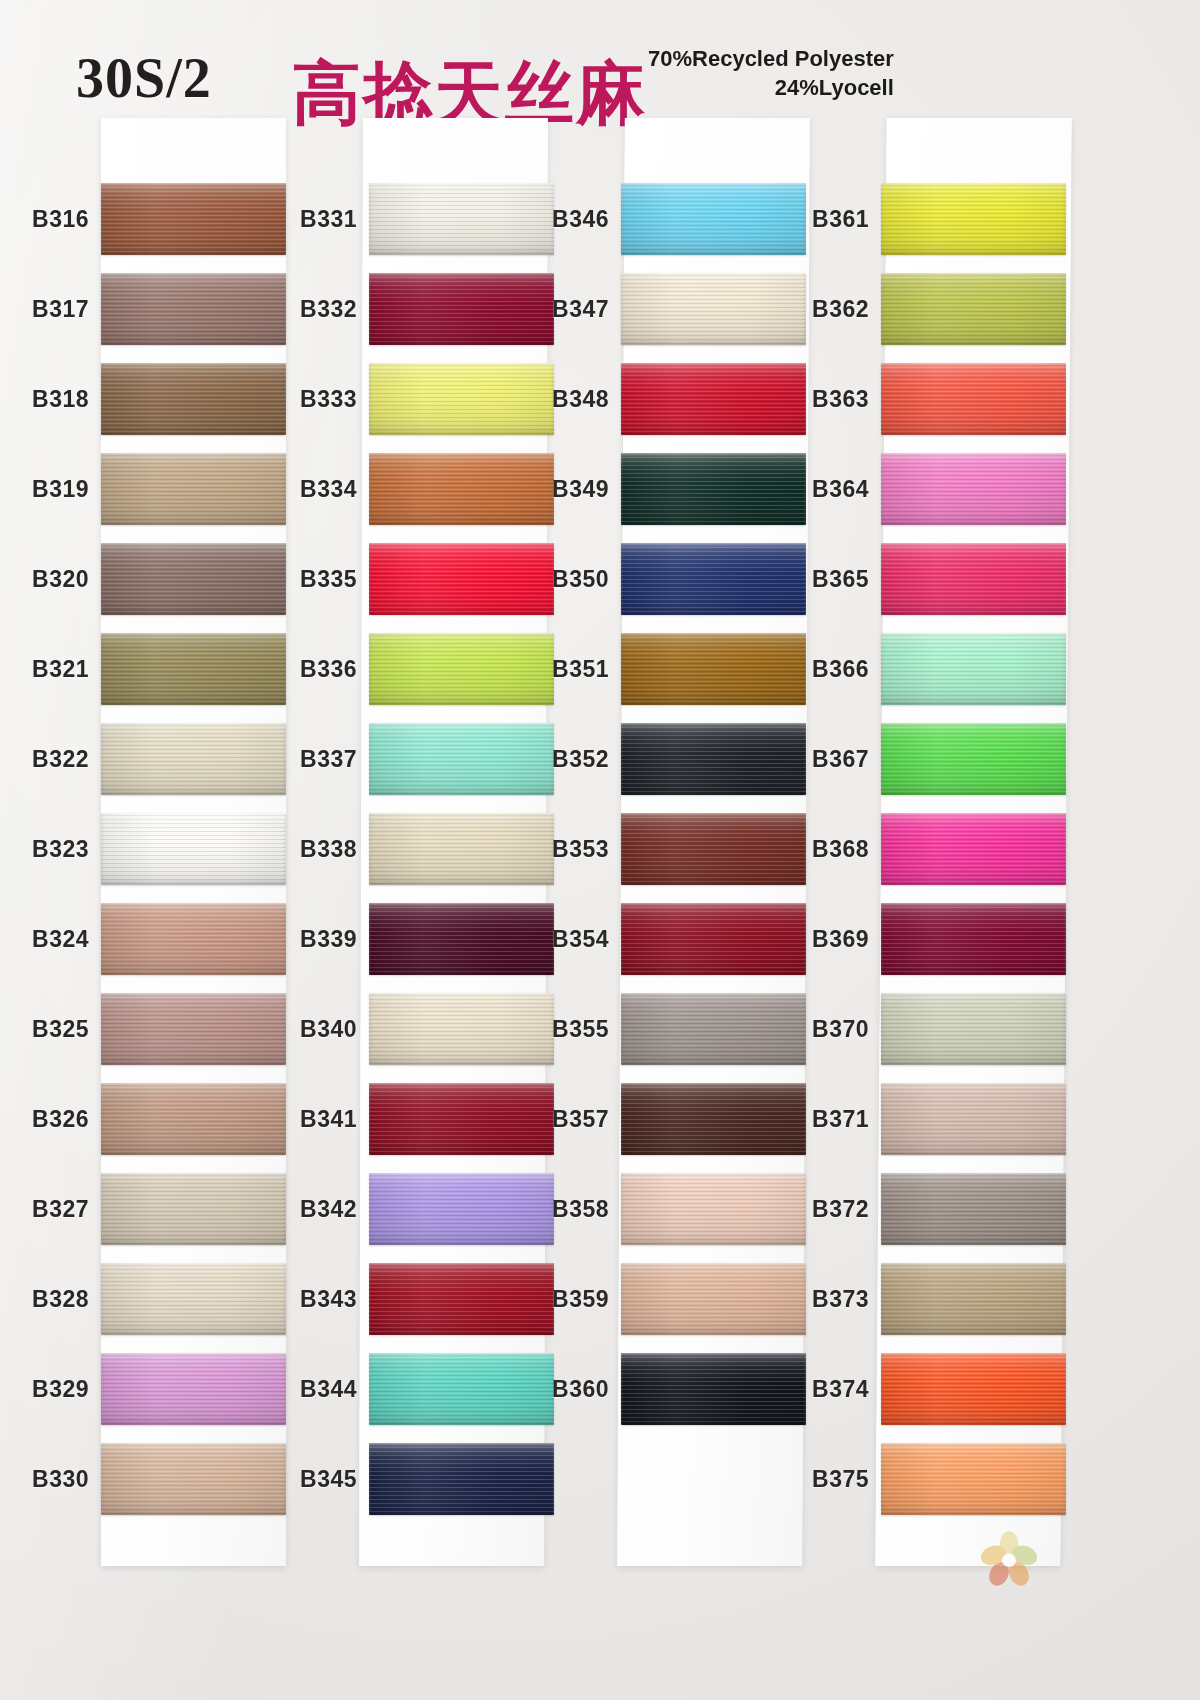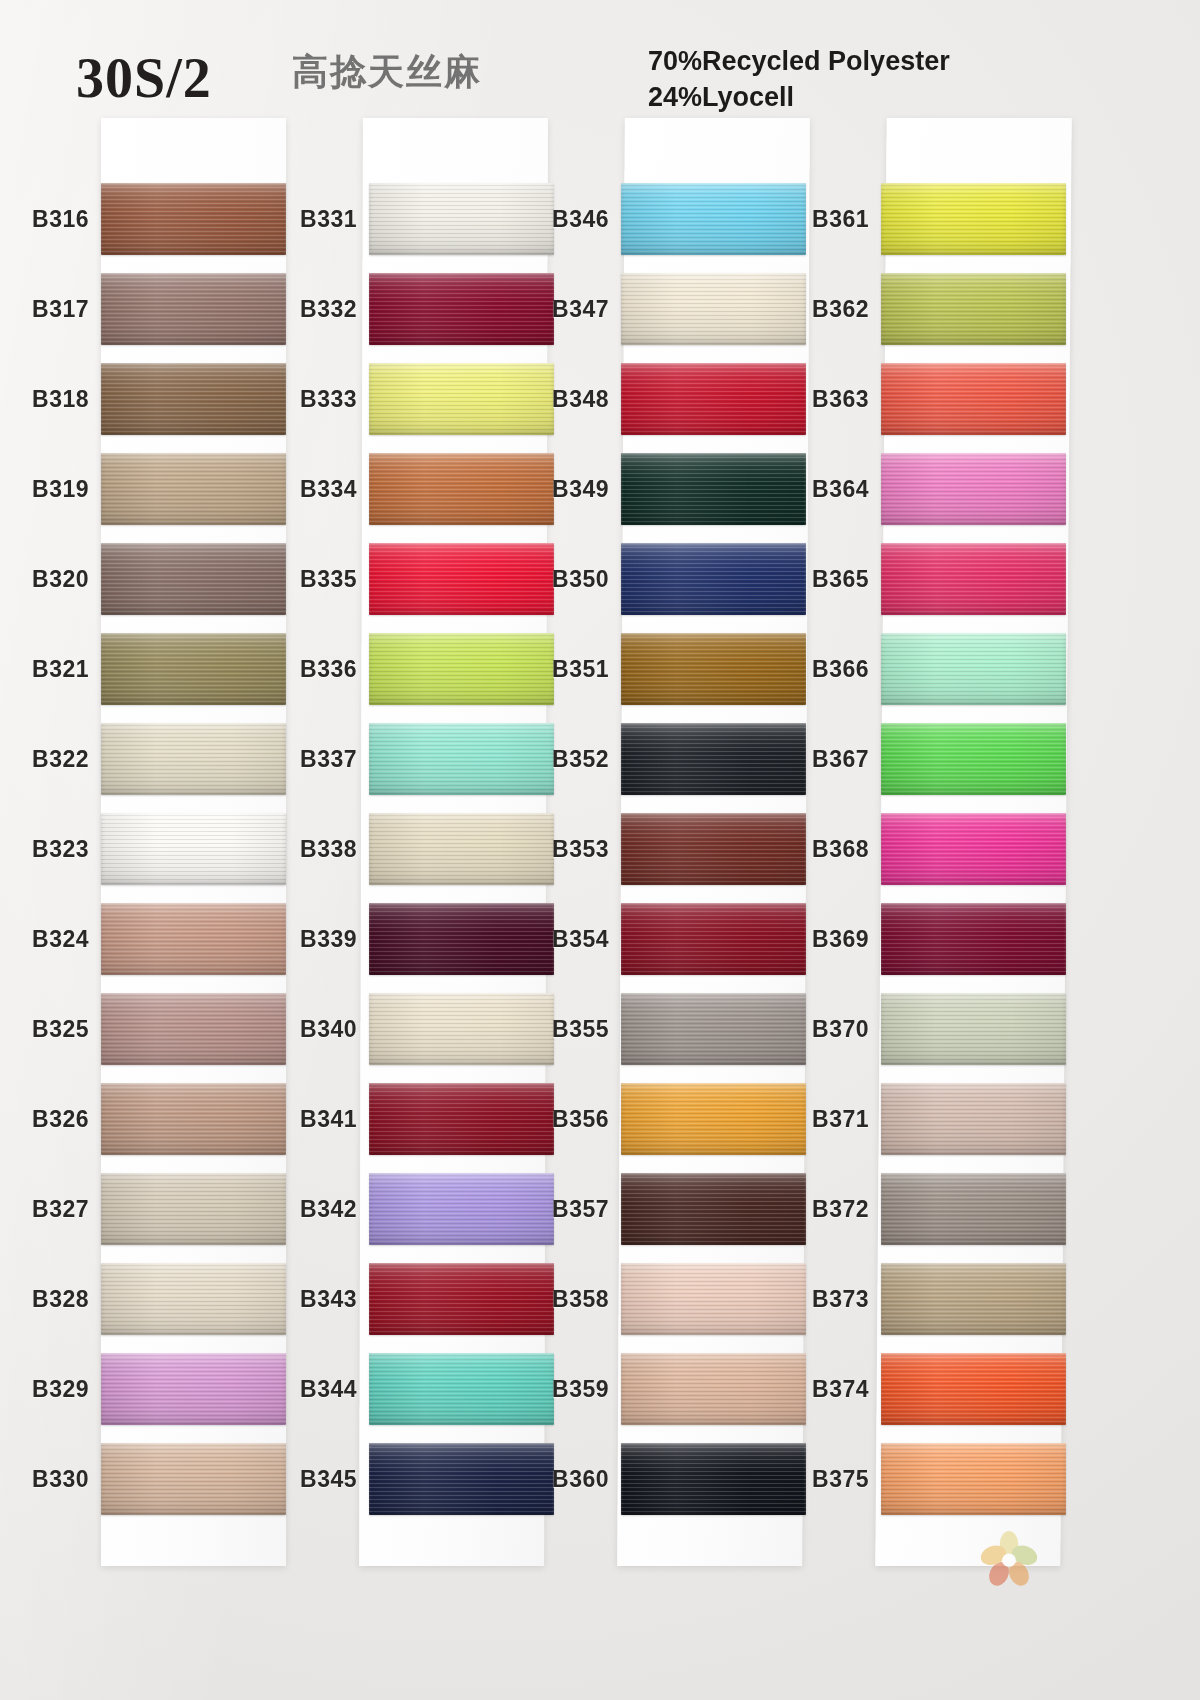--- a/index.html
+++ b/index.html
@@ -37,6 +37,7 @@
     left: 0;
     width: 1200px;
     height: 90px;
+    text-align: right;
   }
   .title-main {
     position: absolute;

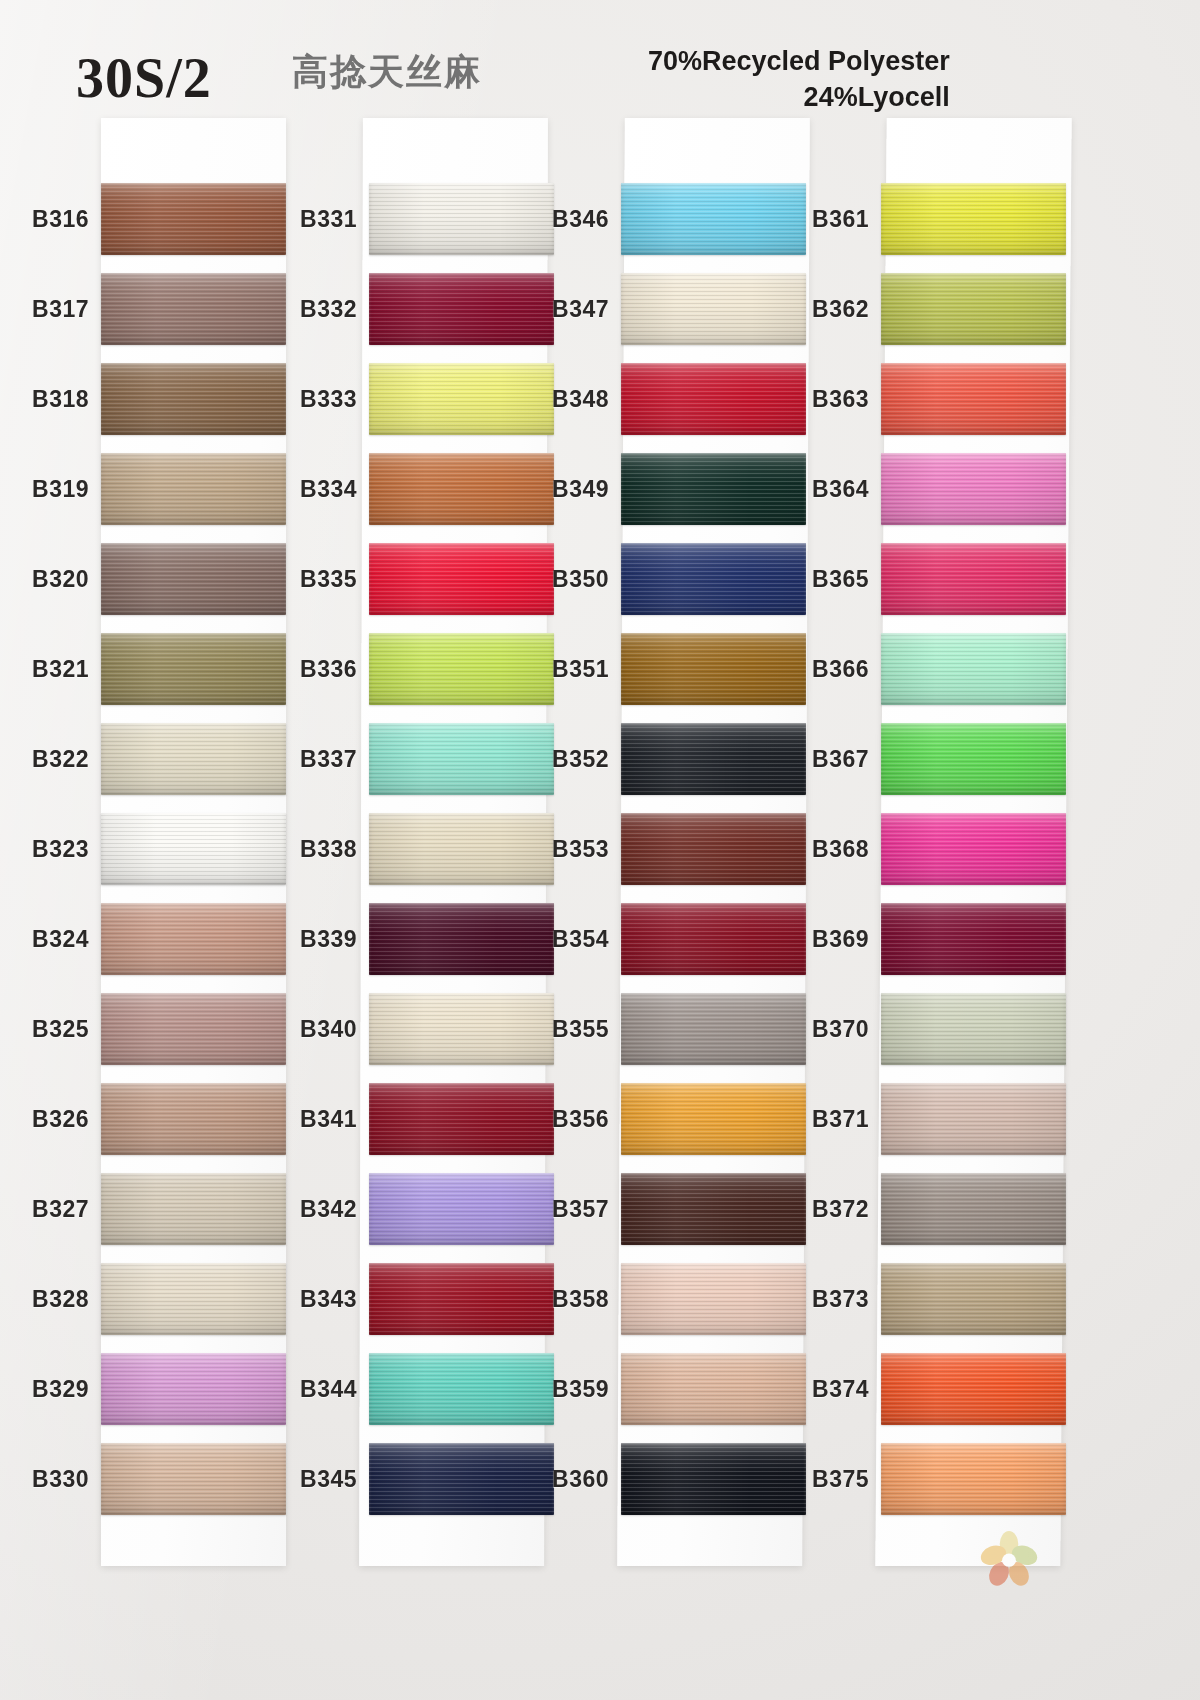--- a/index.html
+++ b/index.html
@@ -56,9 +56,9 @@
     left: 292px;
     top: 20px;
     font-family: "DejaVu Sans", sans-serif;
-    font-size: 36px;
+    font-size: 69px;
     font-weight: 700;
-    color: #737373;
+    color: #be185d;
     letter-spacing: 2px;
     white-space: nowrap;
   }

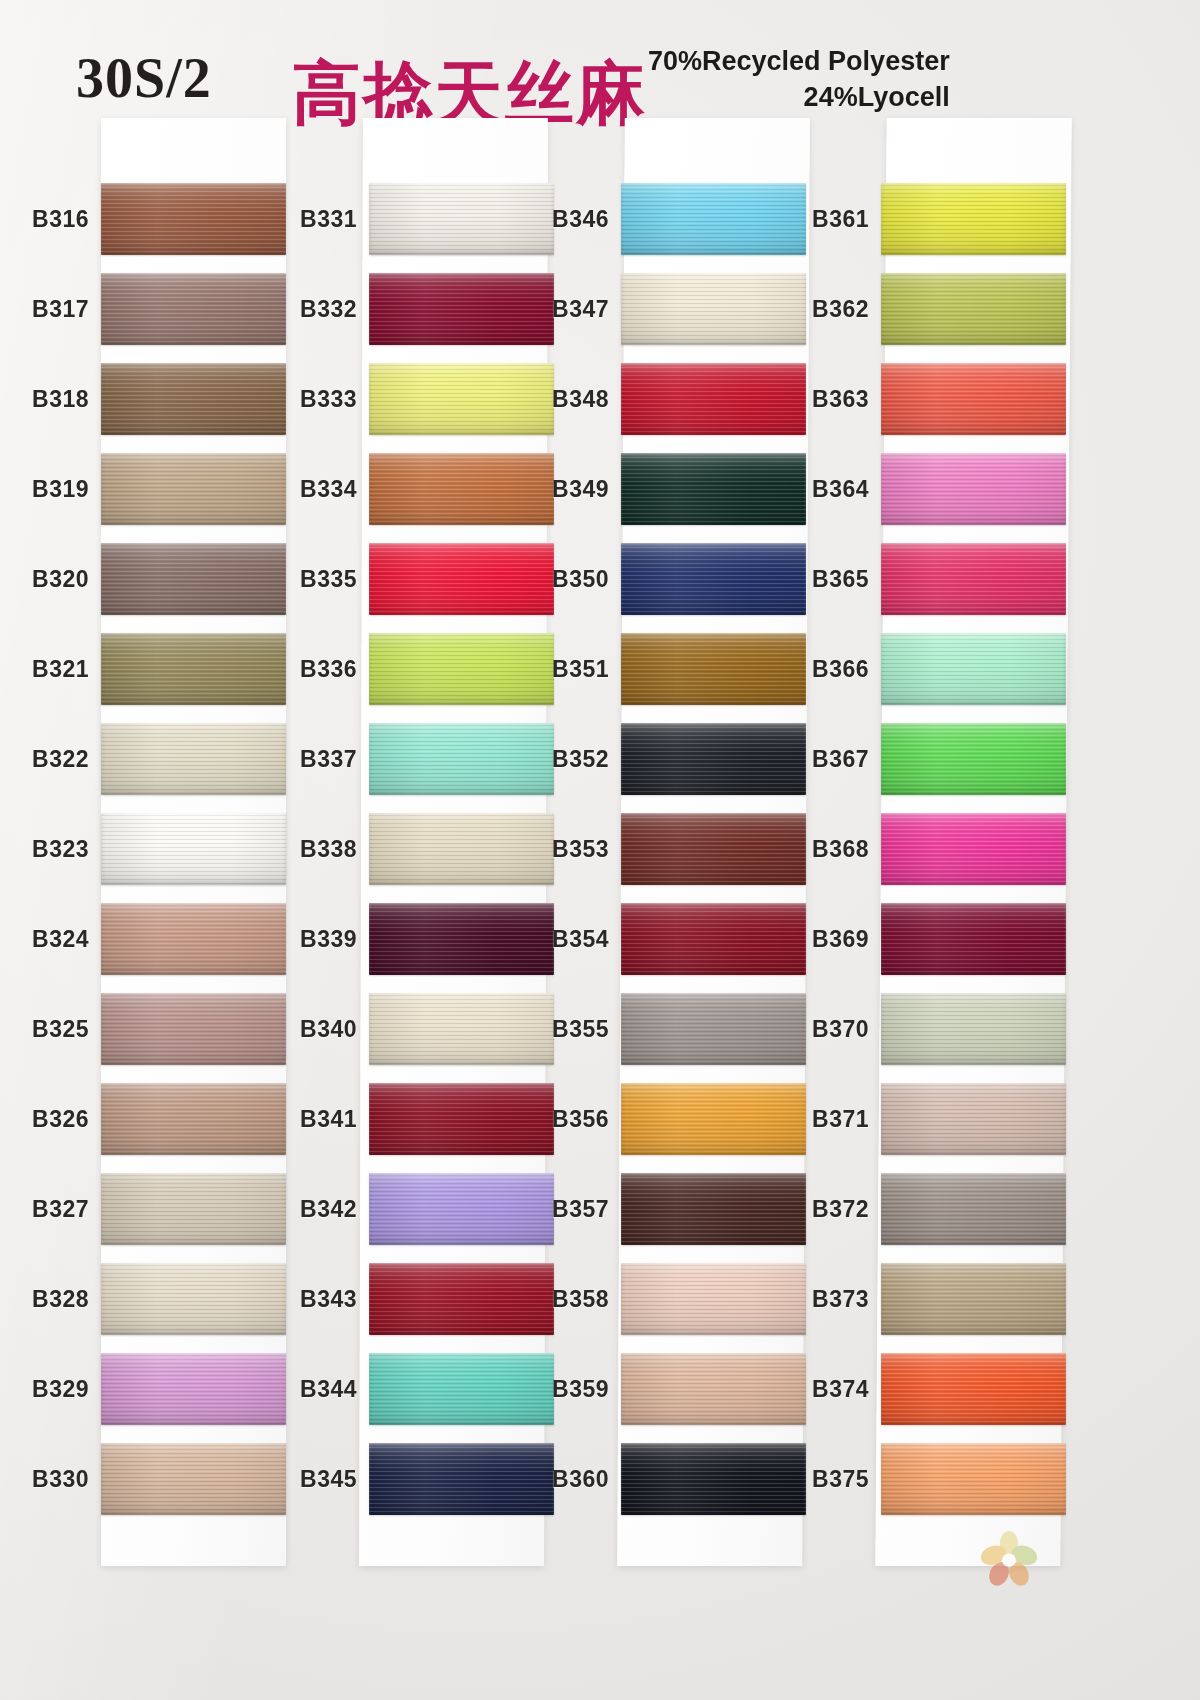--- a/index.html
+++ b/index.html
@@ -67,7 +67,7 @@
     left: 648px;
     top: 16px;
     font-family: "Liberation Sans", sans-serif;
-    font-size: 27px;
+    font-size: 22px;
     font-weight: 700;
     color: #1d1b1a;
     line-height: 1.32;

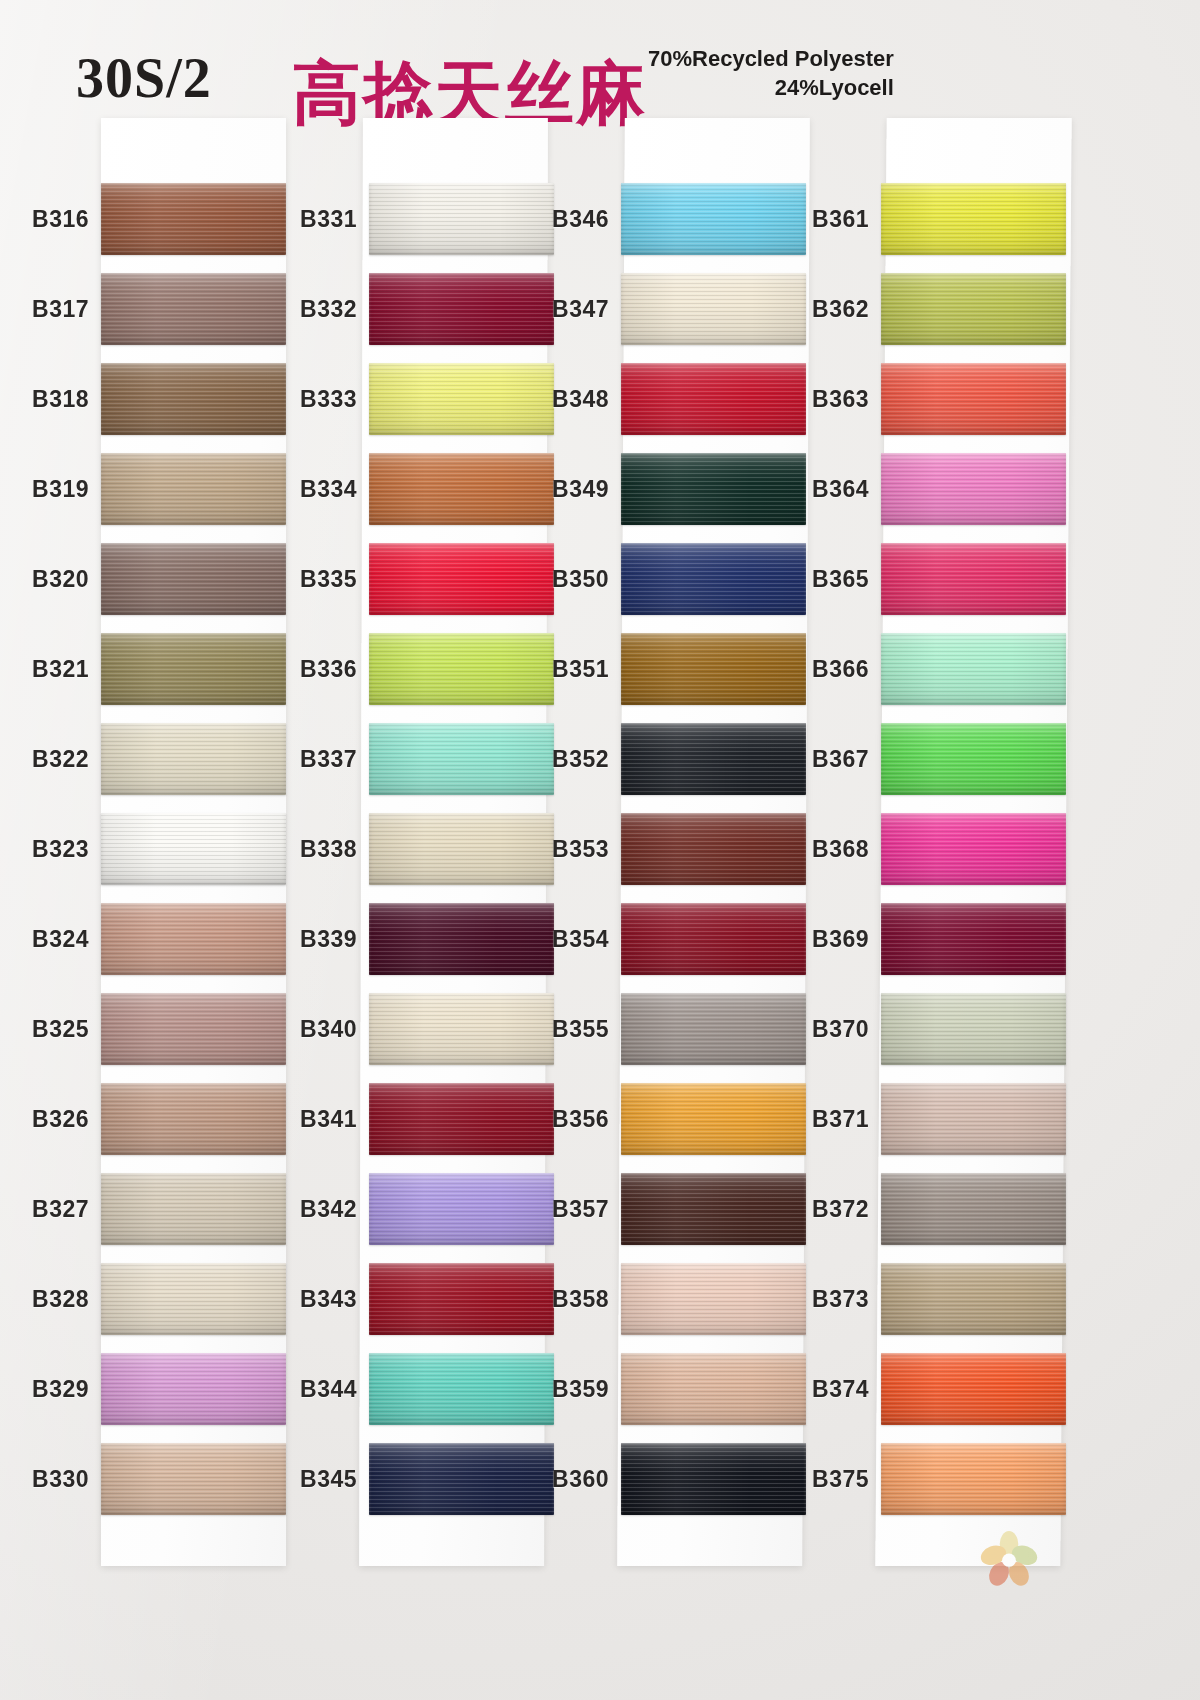--- a/index.html
+++ b/index.html
@@ -383,10 +383,6 @@
           <div class="swatch-label">B355</div>
         </div>
         <div class="swatch-row">
-          <div class="yarn" style="background: rgb(237, 164, 52);"></div>
-          <div class="swatch-label">B356</div>
-        </div>
-        <div class="swatch-row">
           <div class="yarn" style="background: rgb(75, 42, 36);"></div>
           <div class="swatch-label">B357</div>
         </div>

